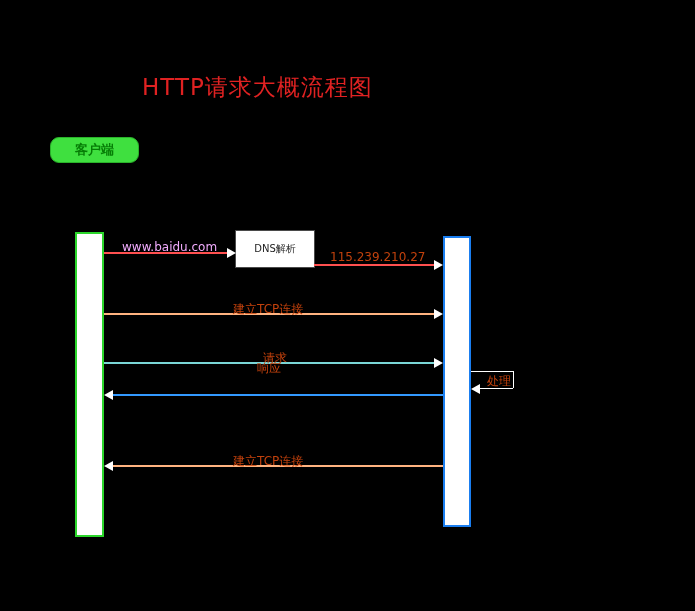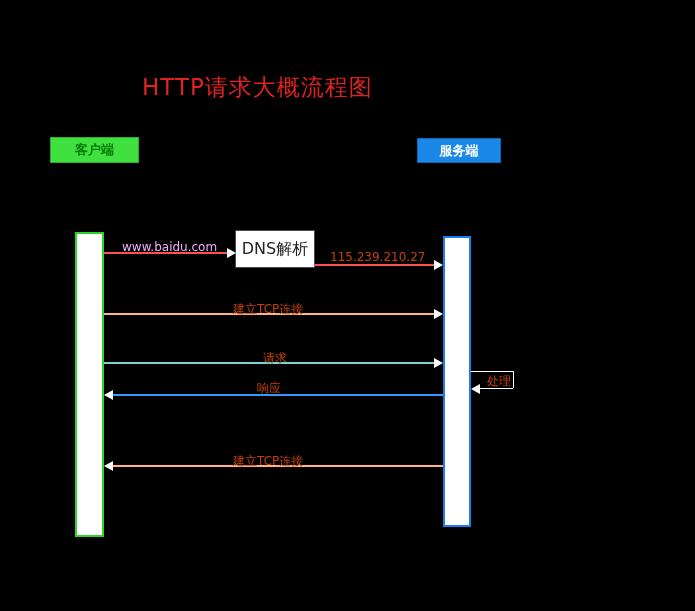--- a/index.html
+++ b/index.html
@@ -13,7 +13,7 @@
   }
   .actor {
     position:absolute; display:flex; align-items:center; justify-content:center;
-    font-size:13px; font-weight:bold; box-sizing:border-box;
+    font-size:13px; font-weight:bold; box-sizing:border-box;border-radius:9px;
   }
   .actor-client { left:50px; top:137px; width:89px; height:26px;
     background:#3fe03f; color:#067d06; border:1px solid #2ab32a; }

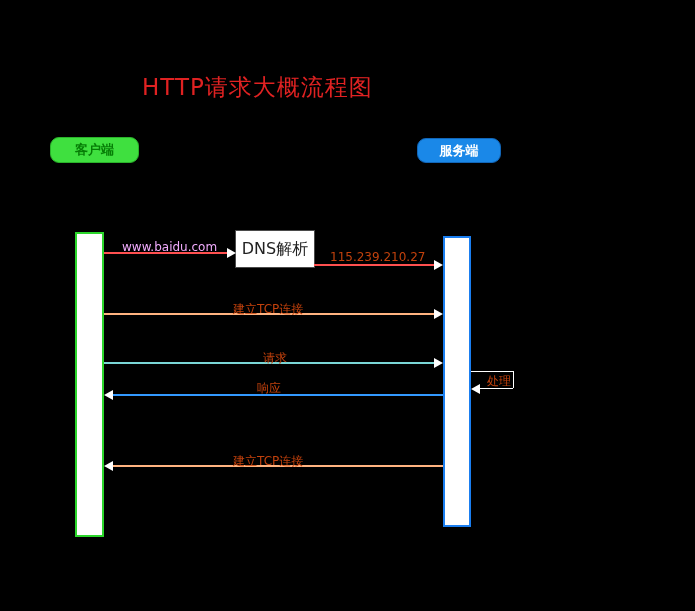--- a/index.html
+++ b/index.html
@@ -60,7 +60,6 @@
   <div class="title">HTTP请求大概流程图</div>
 
   <div class="actor actor-client">客户端</div>
-  <div class="actor actor-server">服务端</div>
 
   <div class="lifeline lifeline-client"></div>
   <div class="lifeline lifeline-server"></div>

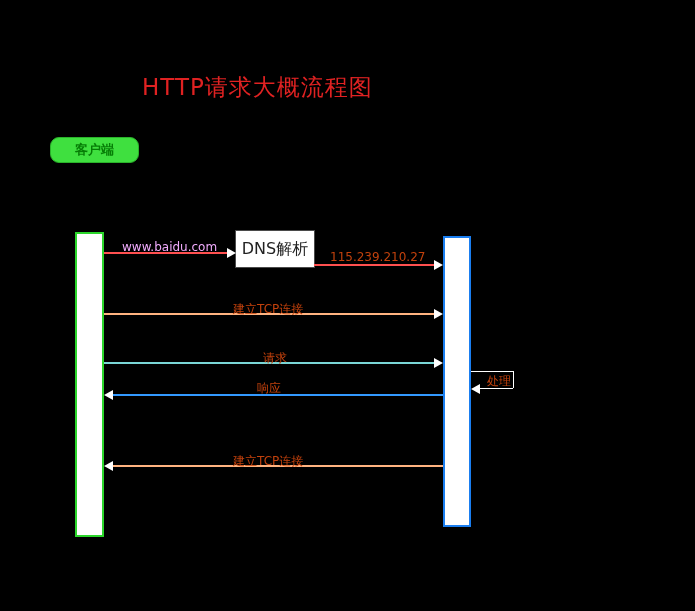--- a/index.html
+++ b/index.html
@@ -25,7 +25,7 @@
   .dns-box {
     position:absolute; left:235px; top:230px; width:78px; height:36px;
     background:#ffffff; border:1px solid #4a4a4a; color:#222222;
-    display:flex; align-items:center; justify-content:center; font-size:16px;
+    display:flex; align-items:center; justify-content:center; font-size:10px;
   }
   .msg-line { position:absolute; height:0; border-top:2px solid #fff; }
   .vline { position:absolute; width:0; border-left:1px solid #fff; }

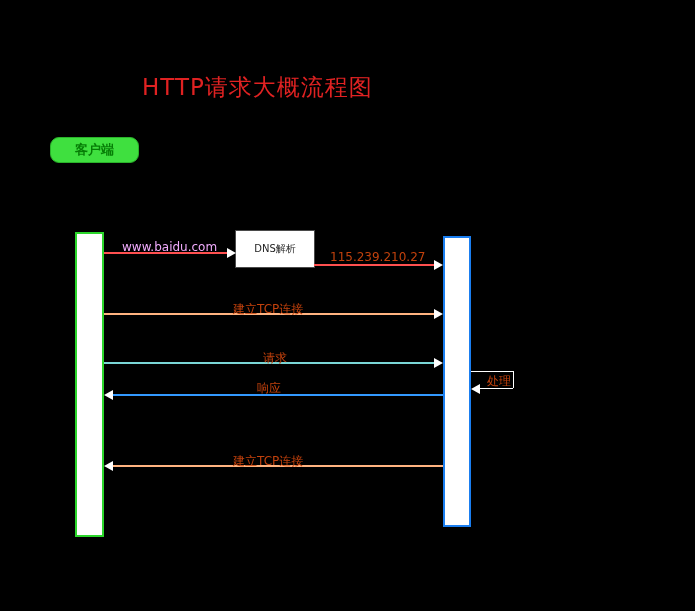--- a/index.html
+++ b/index.html
@@ -84,7 +84,7 @@
 
   <div class="msg-line blue-line" style="left:113px;top:394px;width:330px"></div>
   <div class="head l blue-l" style="left:104px;top:390px"></div>
-  <div class="msg-label" style="left:257px;top:380px">响应</div>
+  <div class="msg-label" style="left:257px;top:360px">响应</div>
 
   <div class="hline" style="left:471px;top:371px;width:42px"></div>
   <div class="vline" style="left:513px;top:371px;height:17px"></div>

